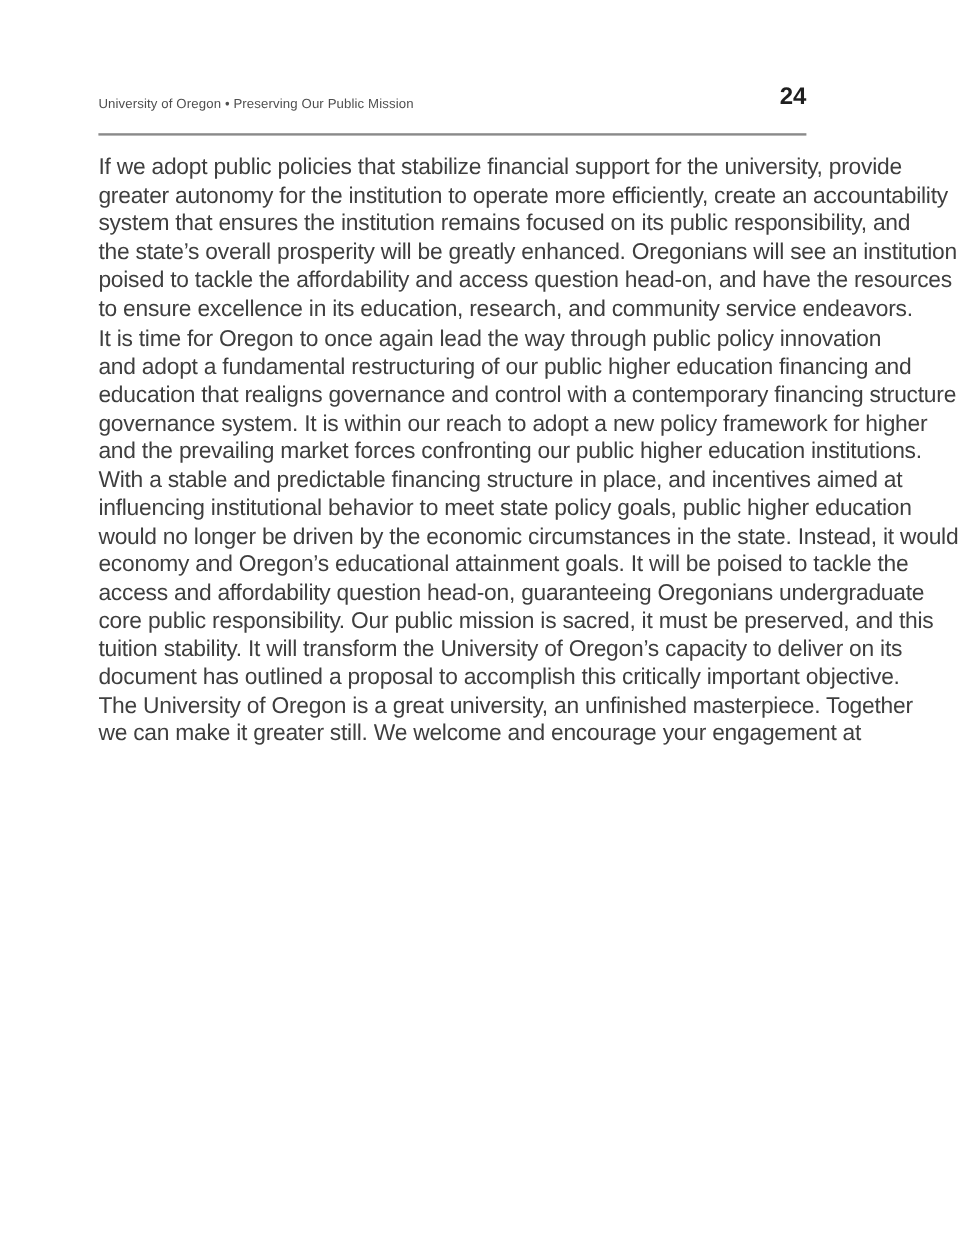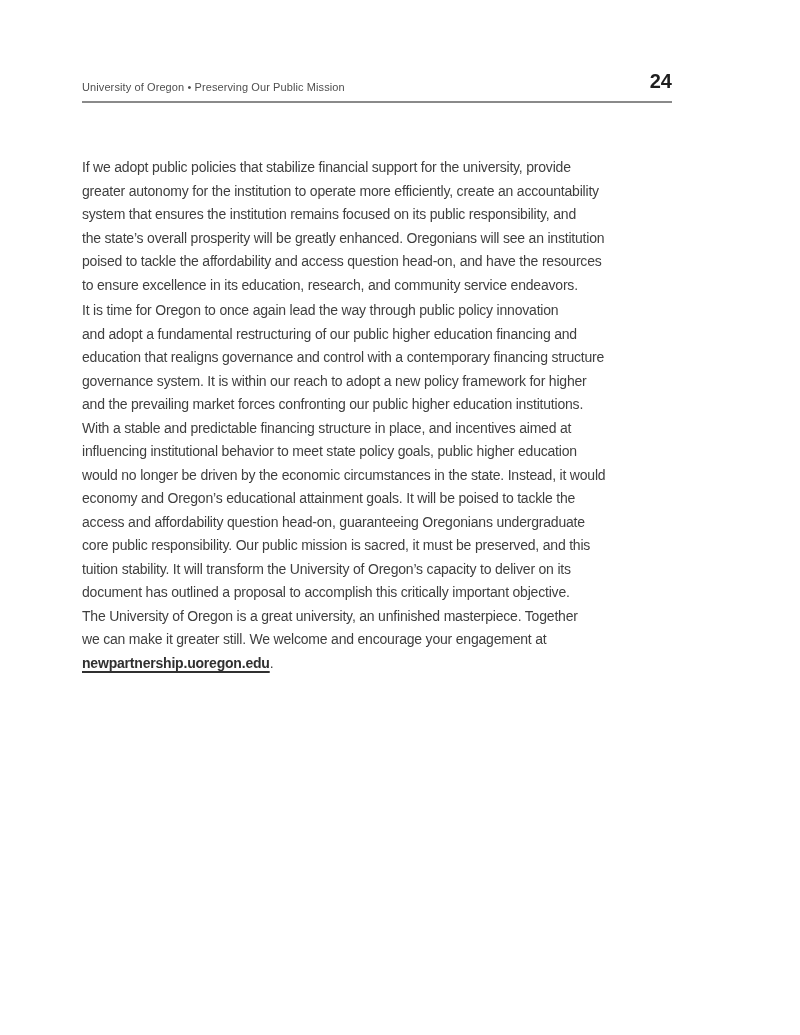--- a/index.html
+++ b/index.html
@@ -23,7 +23,7 @@
     display: flex;
     justify-content: space-between;
     align-items: flex-end;
-    padding-bottom: 8px;
+    padding-bottom: 18px;
     border-bottom: 2px solid var(--rule_color, #8a8a8a);
     gap: 32px;
   }

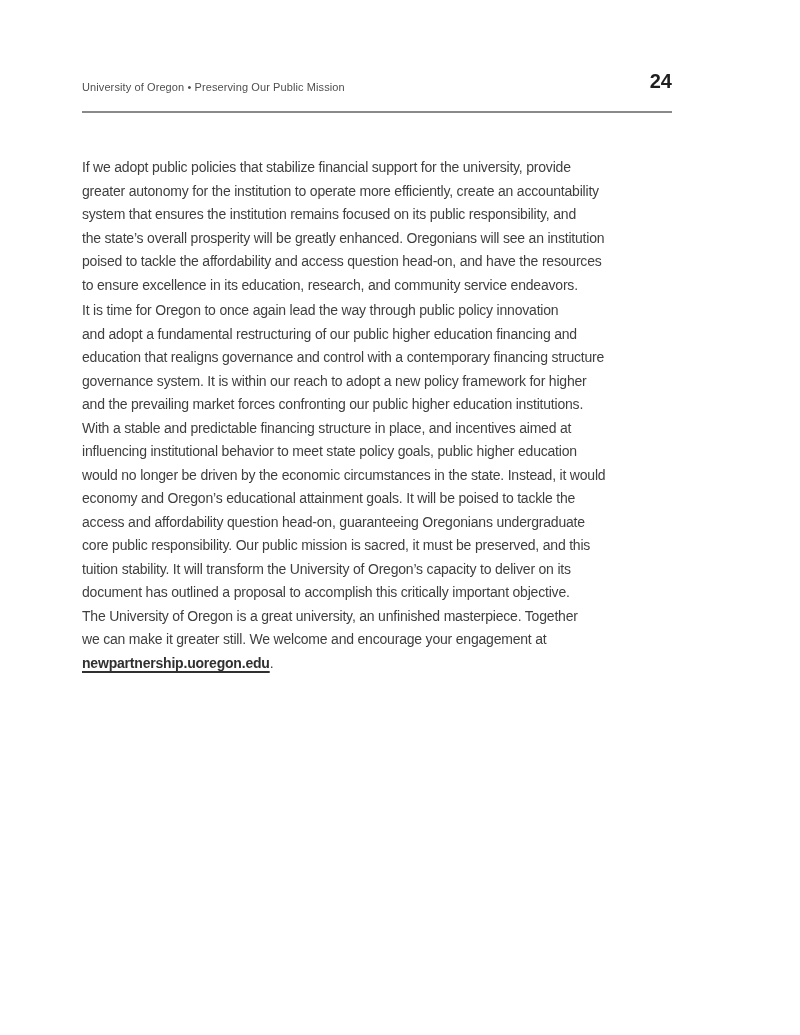--- a/index.html
+++ b/index.html
@@ -40,9 +40,9 @@
   .content {
     position: absolute;
     left: 82px;
-    top: 156px;
+    top: 128px;
     width: 592px;
-    font-size: 14px;
+    font-size: 19px;
     line-height: 23.5px;
     letter-spacing: -0.2px;
     color: var(--text_color, #3f3f3f);

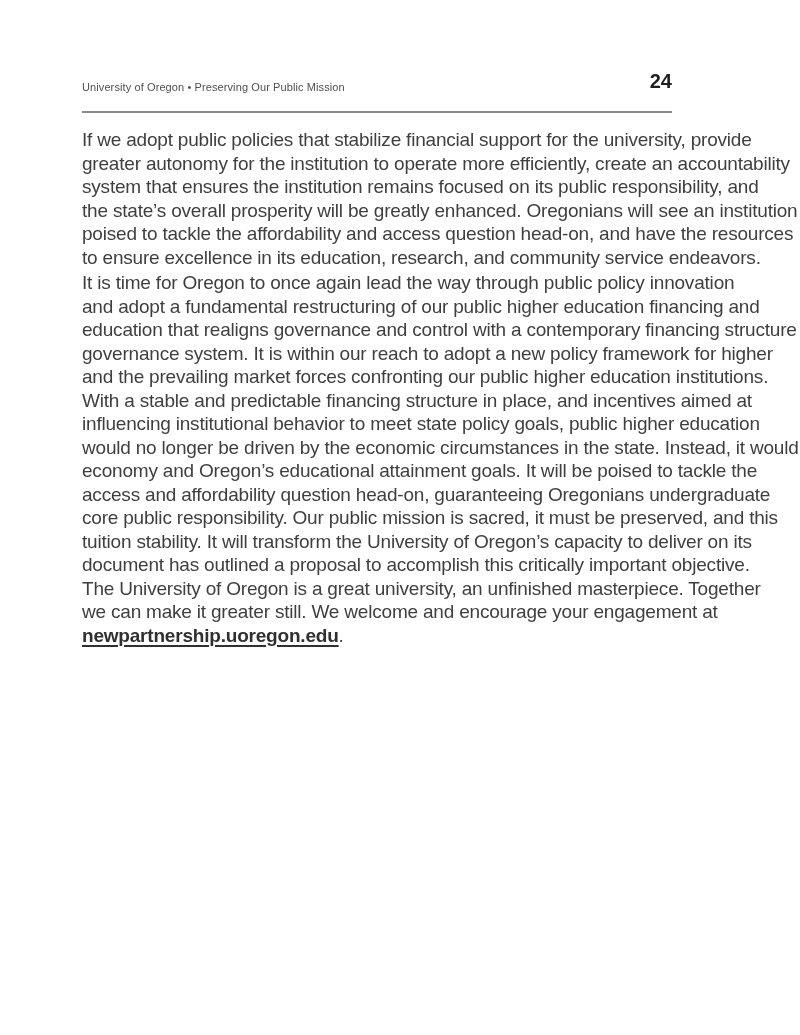--- a/index.html
+++ b/index.html
@@ -97,9 +97,6 @@
         <div class="line">we can make it greater still. We welcome and encourage your engagement at</div>
       </div>
 
-    <div class="line">
-      <a class="link" href="#">newpartnership.uoregon.edu</a><span>.</span>
-    </div>
   </div>
 
 </div>

